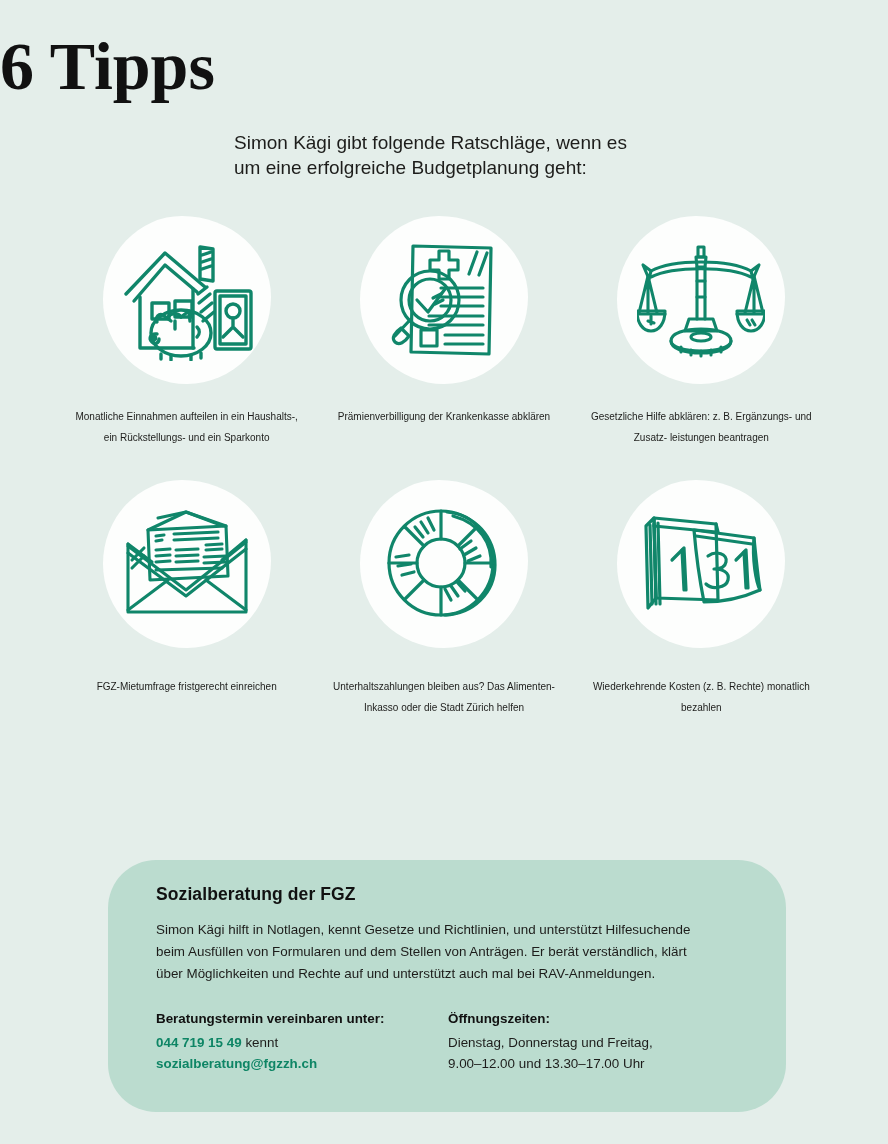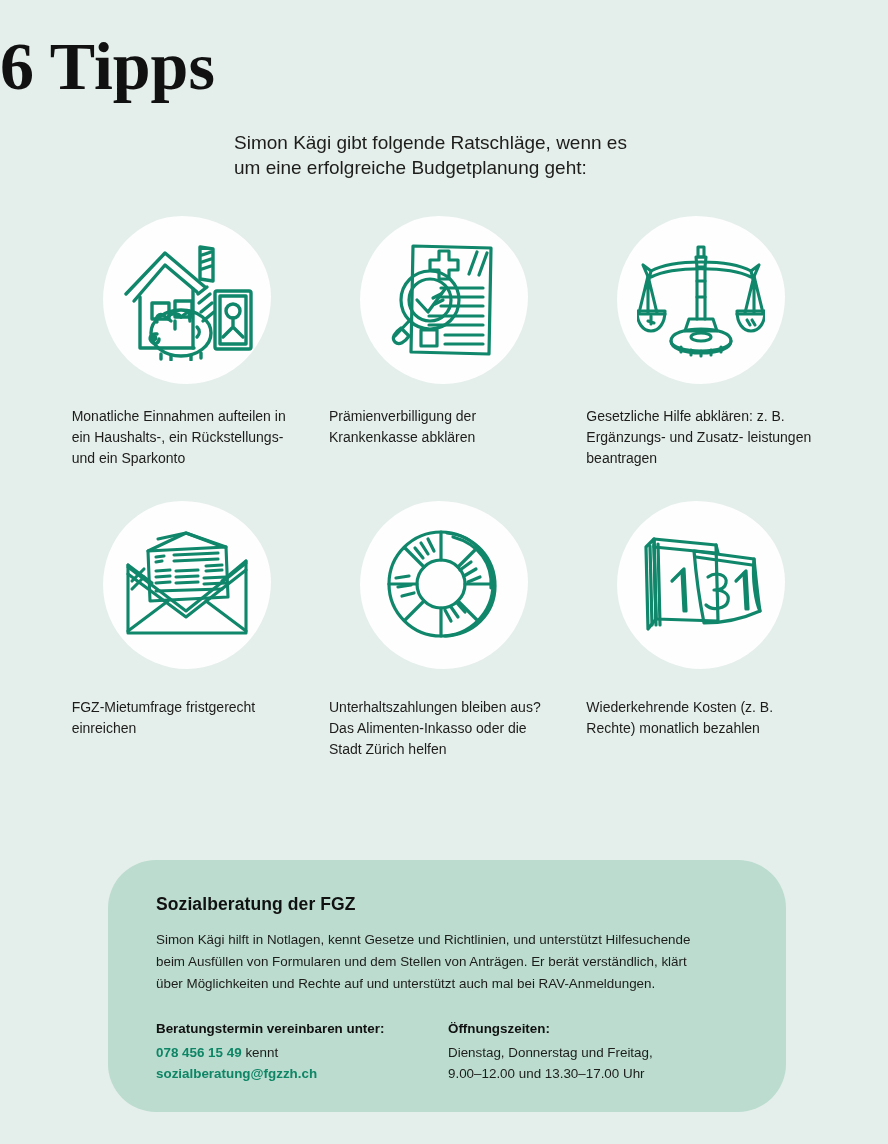--- a/index.html
+++ b/index.html
@@ -56,9 +56,9 @@
   .blob svg { display: block; }
   .caption {
     margin-top: 22px;
-    font-size: 14px;
+    font-size: 10px;
     line-height: 21px;
-    text-align: left;
+    text-align: center;
     color: #1d1d1b;
     max-width: 230px;
     white-space: pre-line;

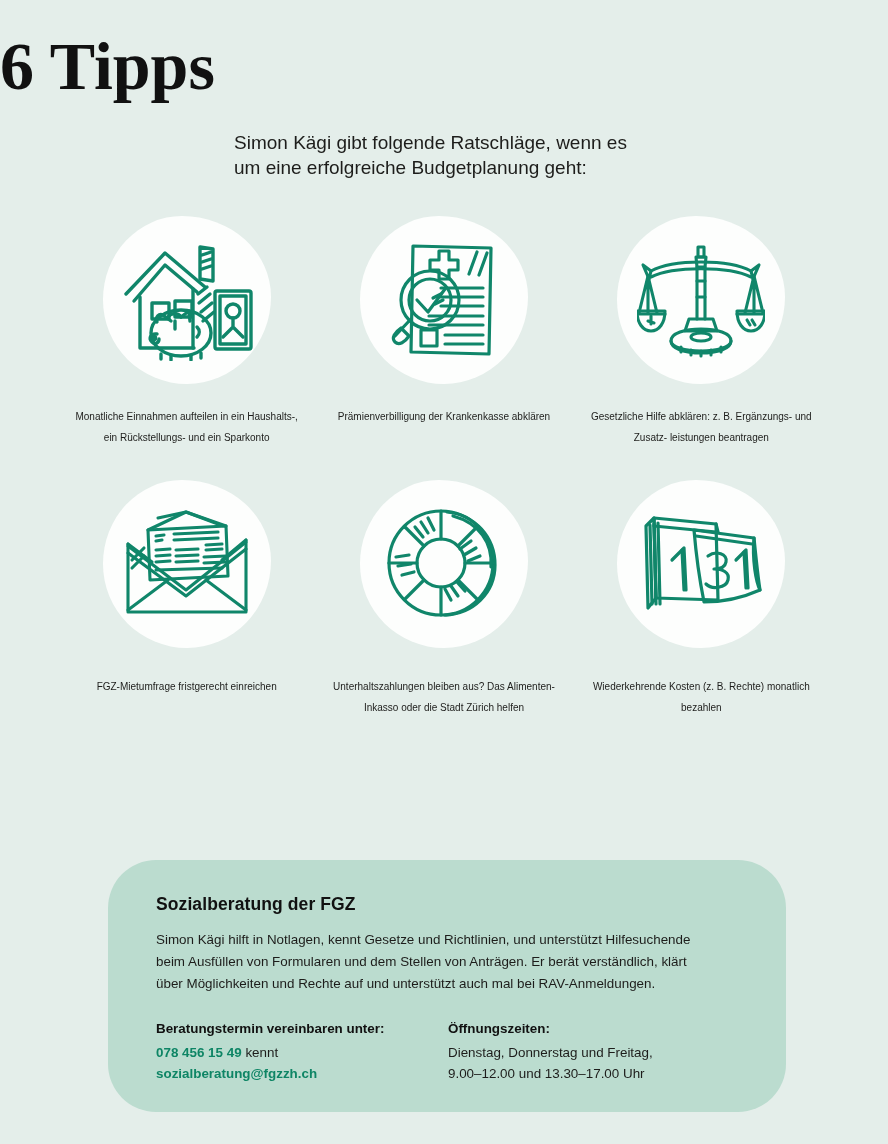--- a/index.html
+++ b/index.html
@@ -74,7 +74,7 @@
     height: 252px;
     background: #bbdccf;
     border-radius: 48px;
-    padding: 34px 46px 0 46px;
+    padding: 24px 46px 0 46px;
   }
   .card-title {
     font-size: 17.5px;

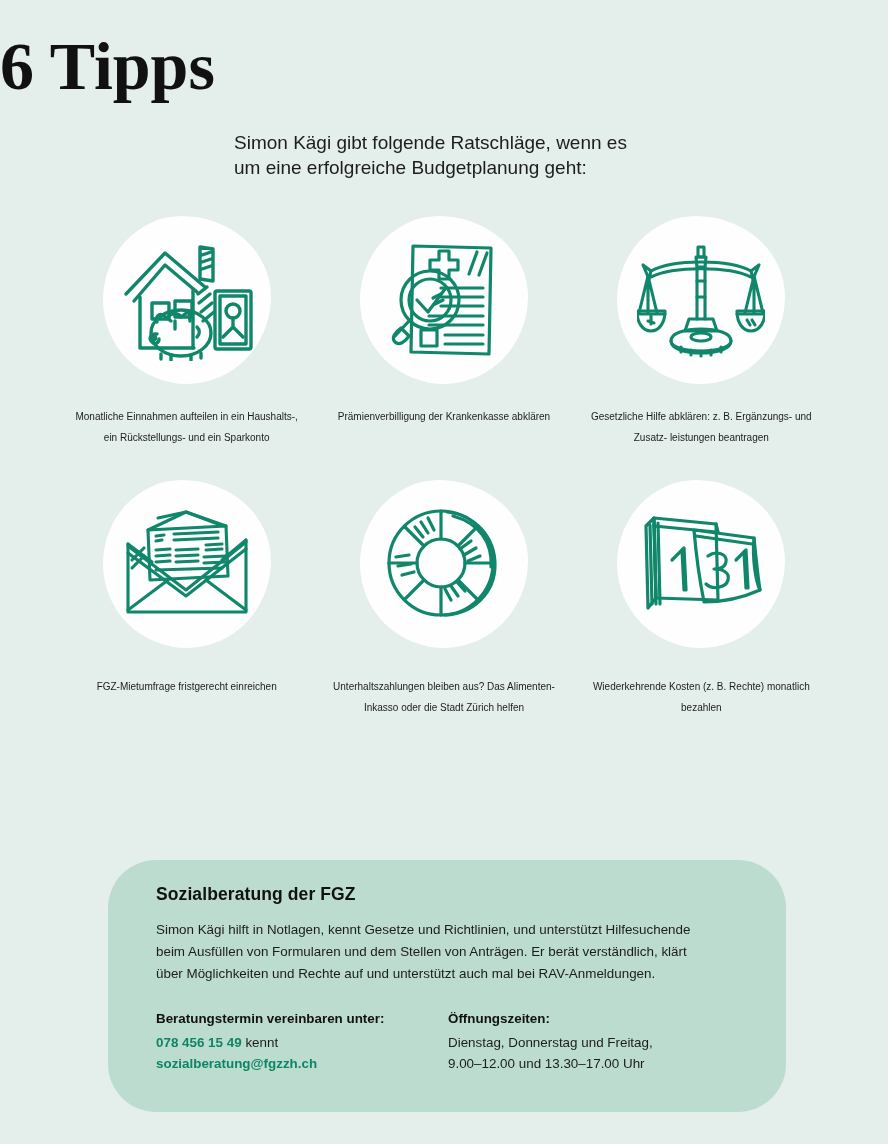--- a/index.html
+++ b/index.html
@@ -327,7 +327,7 @@
     <div class="card-col">
       <div class="col-head">Beratungstermin vereinbaren unter:</div>
       <div class="col-line">
-        <a class="link" href="#">078 456 15 49</a><span class="link-plain">&nbsp;</span><span class="link-plain">kennt</span>
+        <a class="link" href="#">044 719 15 49</a><span class="link-plain">&nbsp;</span><span class="link-plain">kennt</span>
       </div>
       <div class="col-line">
         <a class="link" href="#">sozialberatung@fgzzh.ch</a>

